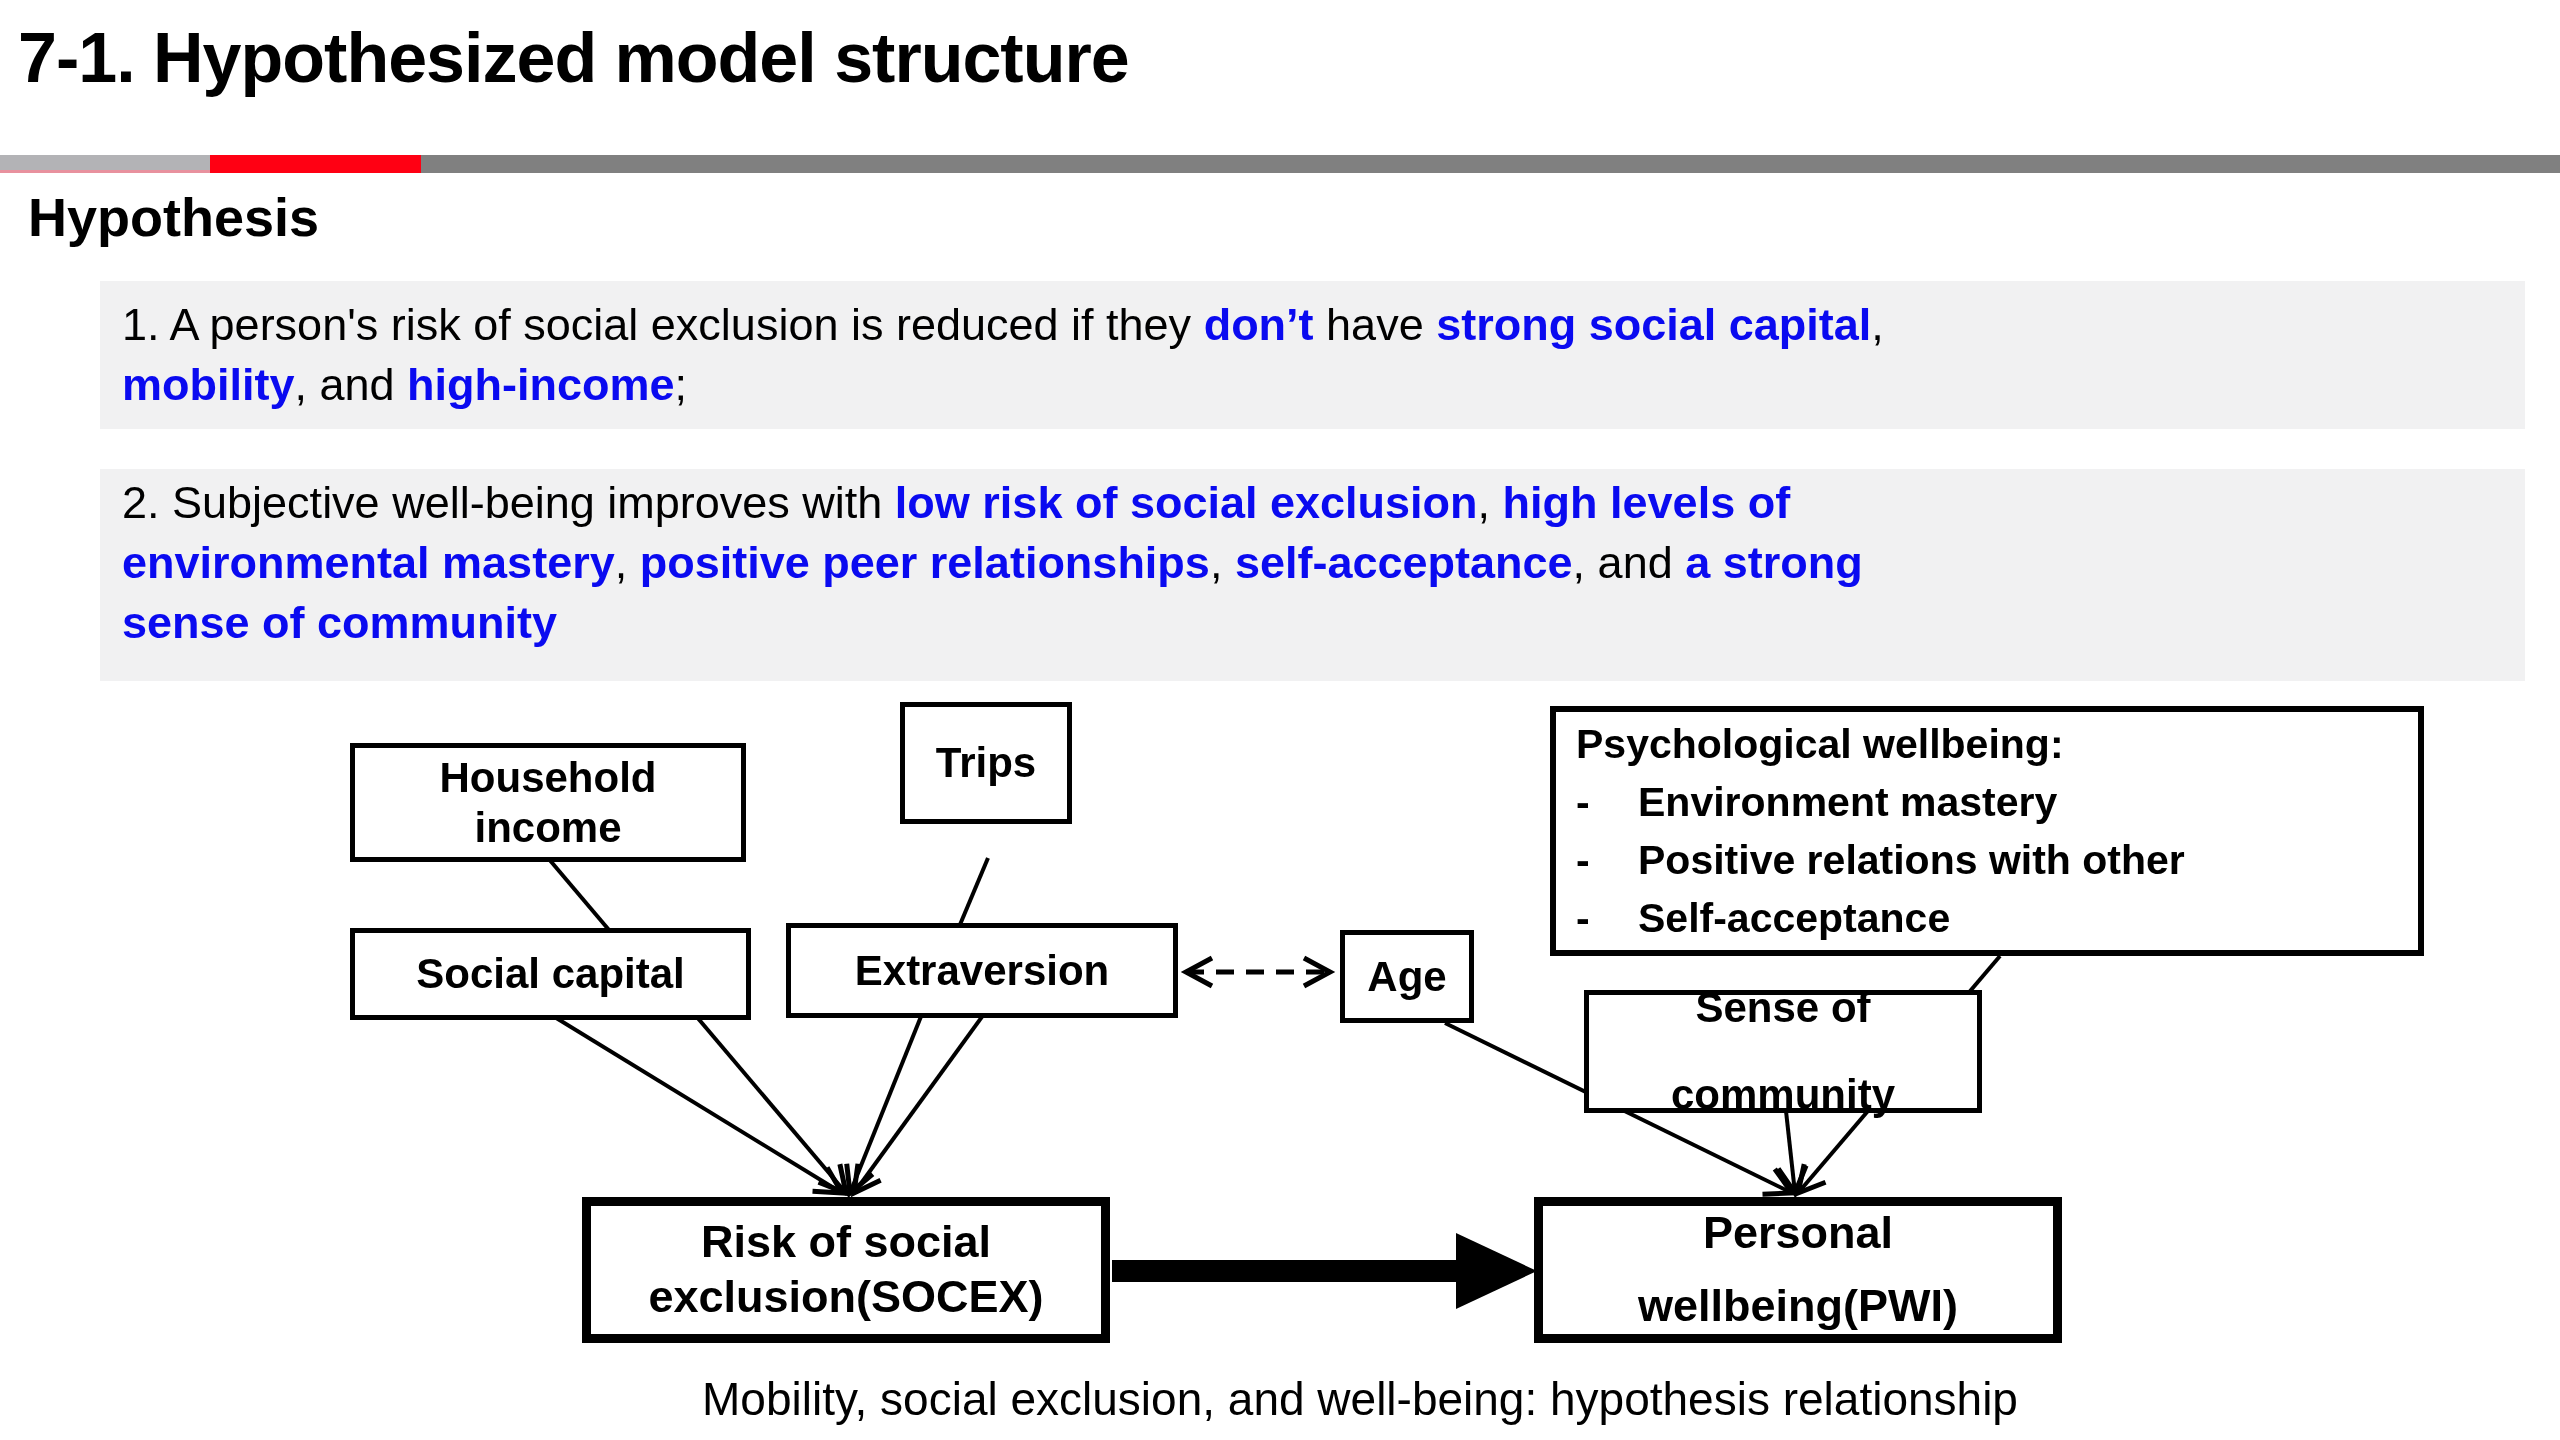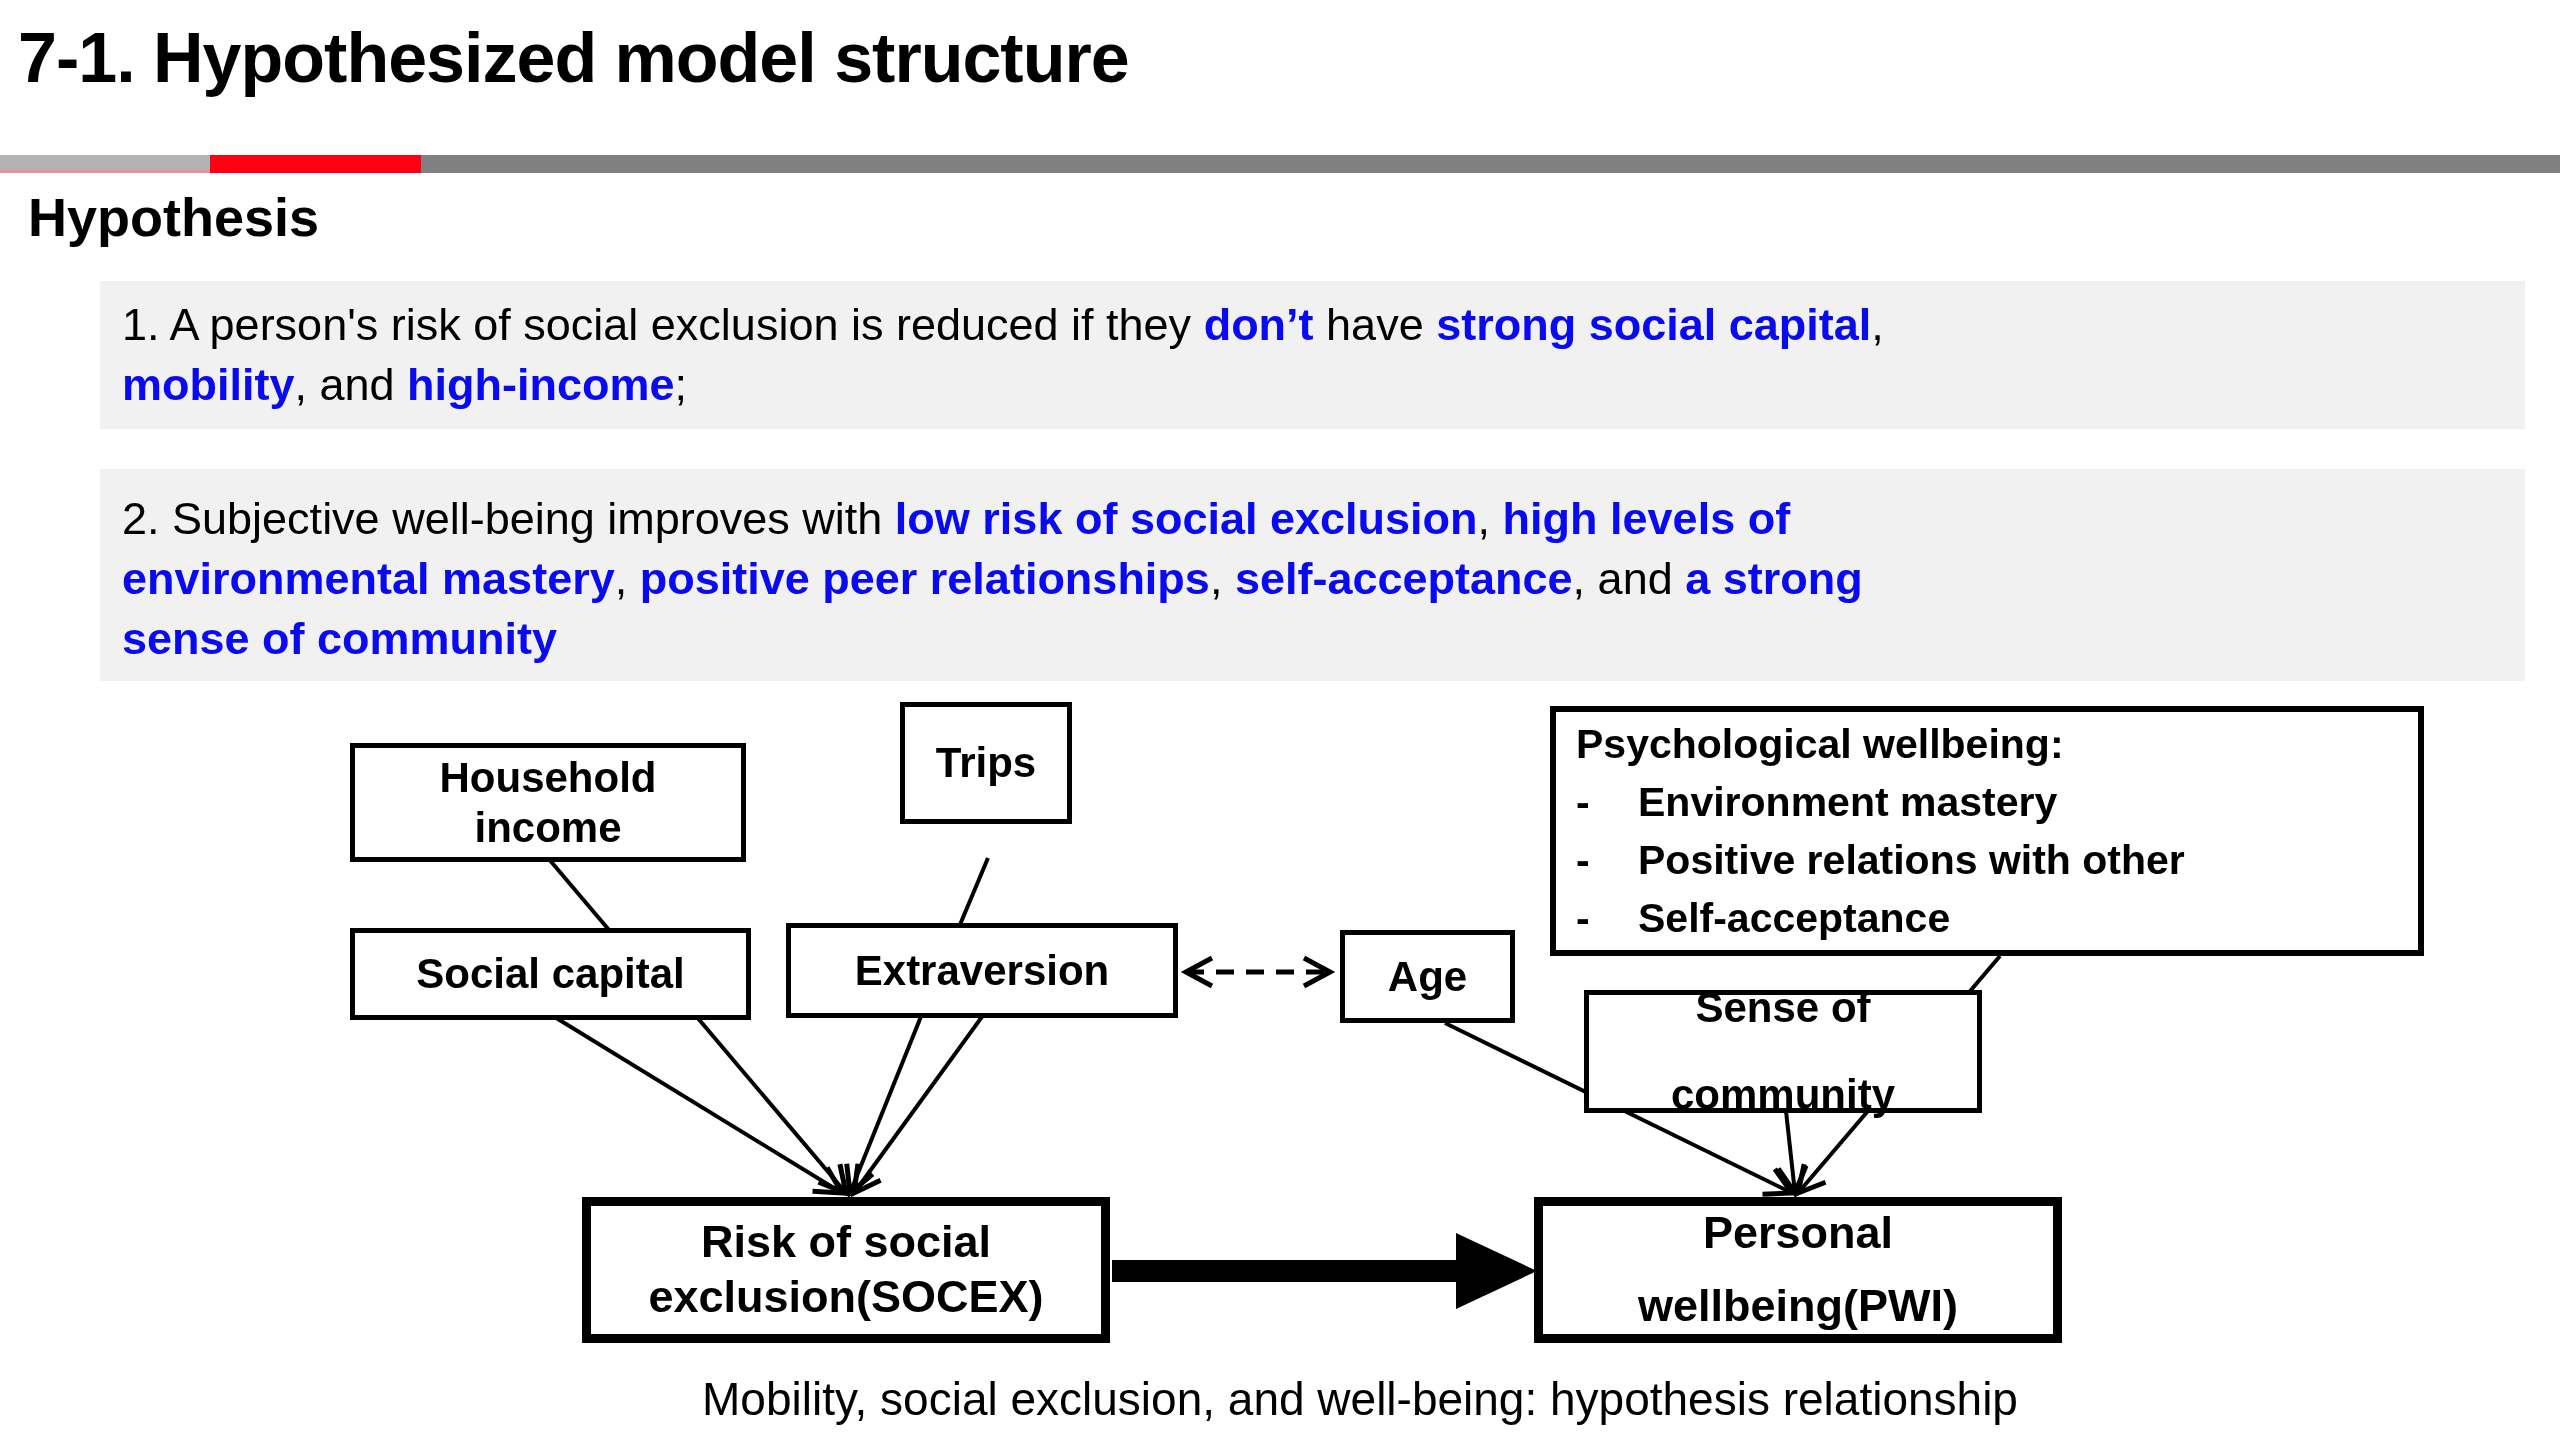--- a/index.html
+++ b/index.html
@@ -33,7 +33,7 @@
     box-sizing:border-box;padding:14px 0 0 22px;font-size:45px;line-height:60px;z-index:2;
   }
   #hyp1{top:281px;height:148px;}
-  #hyp2{top:469px;height:212px;padding-top:20px;}
+  #hyp2{top:469px;height:212px;padding-top:4px;}
   .h-line{white-space:nowrap;}
   .em{color:var(--em-blue);font-weight:bold;}
   .diagram-svg{position:absolute;left:0;top:0;z-index:1;}

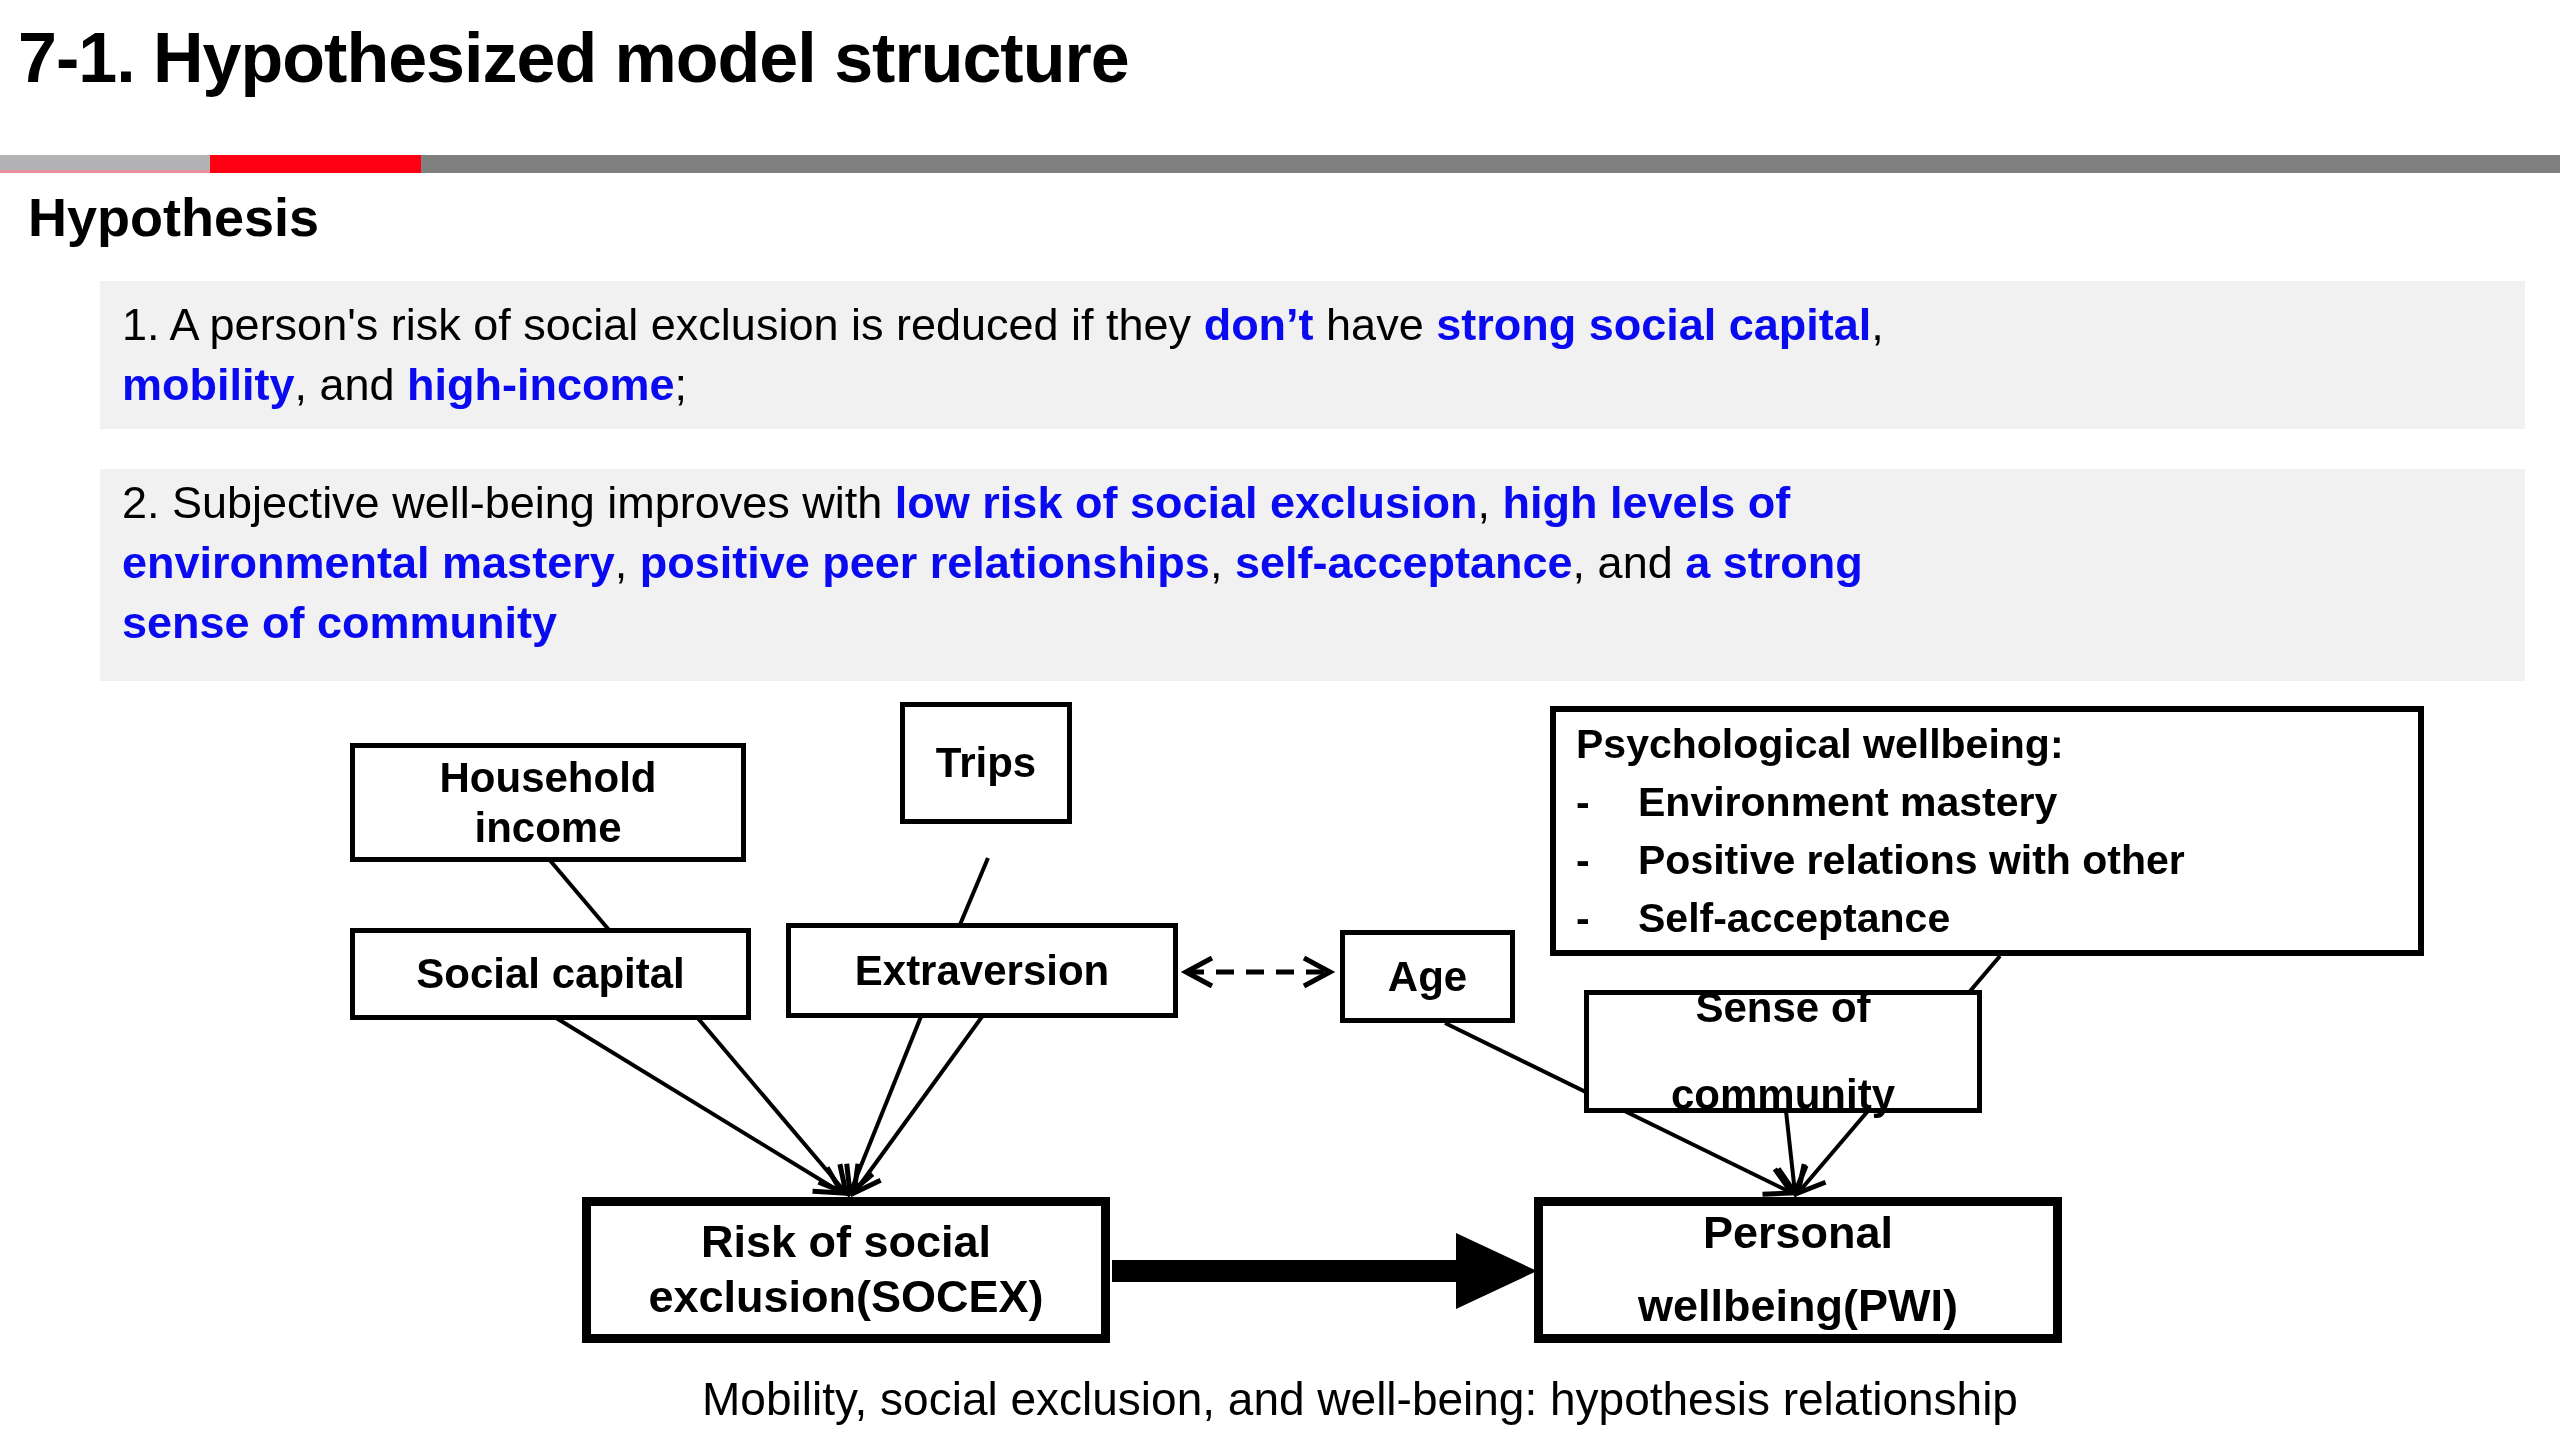--- a/index.html
+++ b/index.html
@@ -53,7 +53,7 @@
   #box-trips{left:900px;top:702px;width:172px;height:122px;}
   #box-sc{left:350px;top:928px;width:401px;height:92px;}
   #box-ex{left:786px;top:923px;width:392px;height:95px;}
-  #box-age{left:1340px;top:930px;width:175px;height:93px;}
+  #box-age{left:1340px;top:930px;width:134px;height:93px;}
   #box-psy{left:1550px;top:706px;width:874px;height:250px;}
   #box-sen{left:1584px;top:990px;width:398px;height:123px;gap:37px;}
   #box-socex{left:582px;top:1197px;width:528px;height:146px;}

